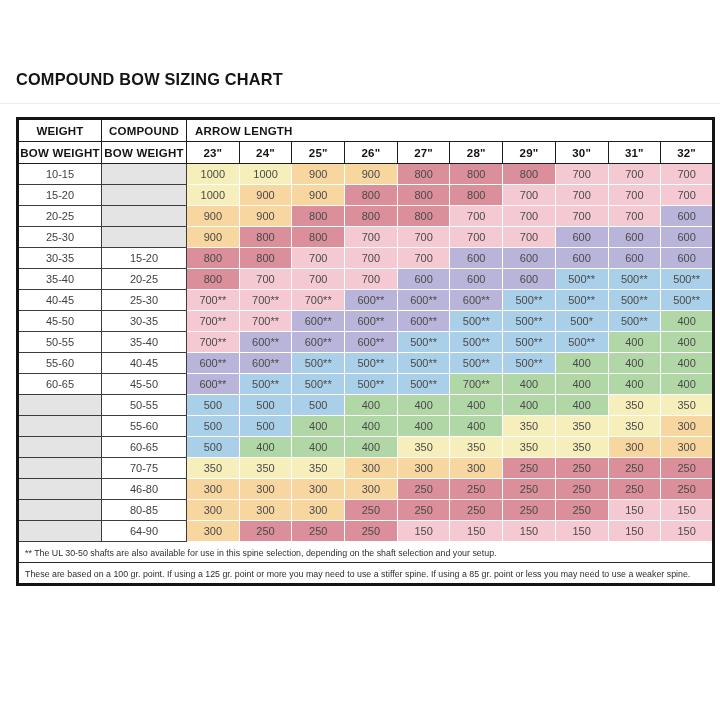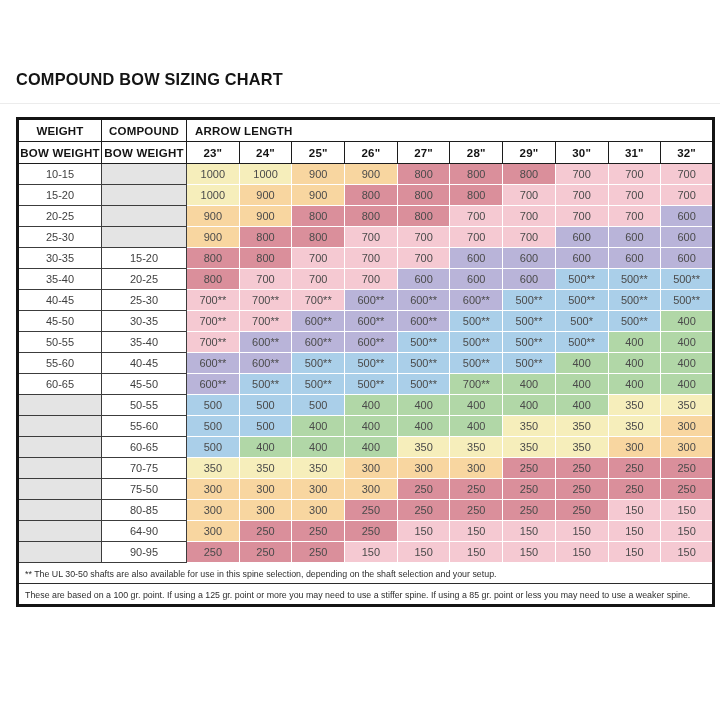--- a/index.html
+++ b/index.html
@@ -348,7 +348,7 @@
         </tr>
         <tr>
           <td class="label-cell blank" style="background: rgb(228, 228, 228);"></td>
-          <td class="label-cell">75-50</td>
+          <td class="label-cell">46-80</td>
           <td class="spine-cell" style="background: rgb(248, 214, 160);">300</td>
           <td class="spine-cell" style="background: rgb(248, 214, 160);">300</td>
           <td class="spine-cell" style="background: rgb(248, 214, 160);">300</td>

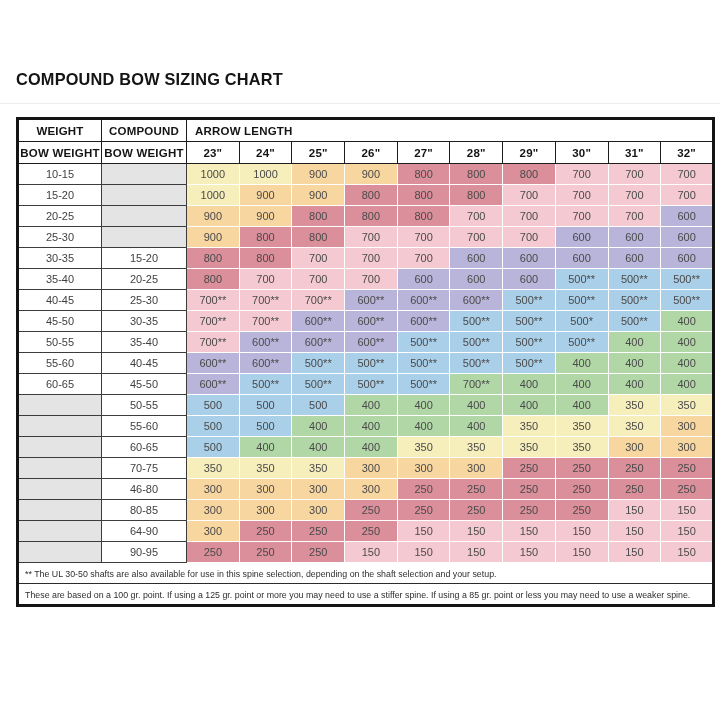--- a/index.html
+++ b/index.html
@@ -388,20 +388,6 @@
           <td class="spine-cell" style="background: rgb(245, 201, 210);">150</td>
           <td class="spine-cell" style="background: rgb(245, 201, 210);">150</td>
         </tr>
-        <tr>
-          <td class="label-cell blank" style="background: rgb(228, 228, 228);"></td>
-          <td class="label-cell">90-95</td>
-          <td class="spine-cell" style="background: rgb(218, 143, 155);">250</td>
-          <td class="spine-cell" style="background: rgb(218, 143, 155);">250</td>
-          <td class="spine-cell" style="background: rgb(218, 143, 155);">250</td>
-          <td class="spine-cell" style="background: rgb(245, 201, 210);">150</td>
-          <td class="spine-cell" style="background: rgb(245, 201, 210);">150</td>
-          <td class="spine-cell" style="background: rgb(245, 201, 210);">150</td>
-          <td class="spine-cell" style="background: rgb(245, 201, 210);">150</td>
-          <td class="spine-cell" style="background: rgb(245, 201, 210);">150</td>
-          <td class="spine-cell" style="background: rgb(245, 201, 210);">150</td>
-          <td class="spine-cell" style="background: rgb(245, 201, 210);">150</td>
-        </tr>
       </tbody>
     <tfoot>
         <tr>

